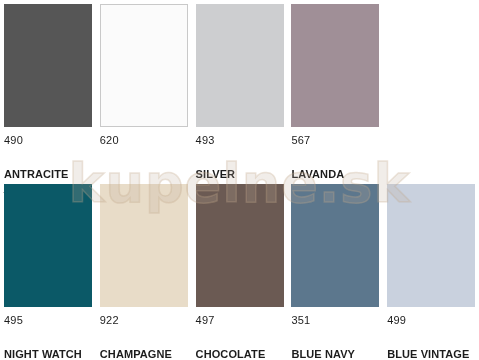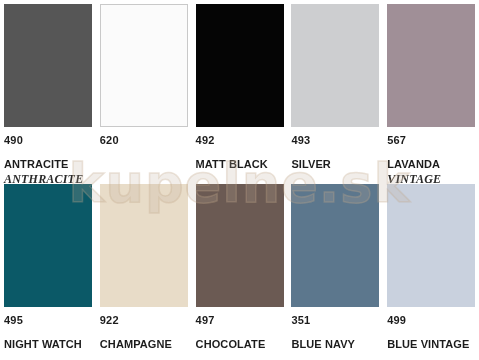--- a/index.html
+++ b/index.html
@@ -80,7 +80,7 @@
   }
   .code {
     font-size: 11px;
-    font-weight: 700;
+    font-weight: 400;
     color: #1c1c1c;
     line-height: 14px;
     letter-spacing: 0.2px;

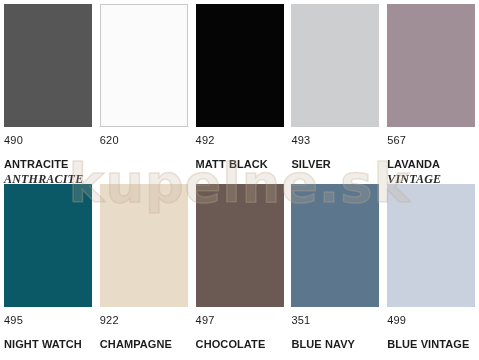--- a/index.html
+++ b/index.html
@@ -132,13 +132,6 @@
         </div>
       </div>
       <div class="cell">
-        <div class="swatch" style="background: rgb(5, 5, 5);"></div>
-        <div class="labels">
-          <div class="code">492</div>
-          <div class="name">MATT BLACK</div>
-        </div>
-      </div>
-      <div class="cell">
         <div class="swatch" style="background: rgb(205, 206, 208);"></div>
         <div class="labels">
           <div class="code">493</div>

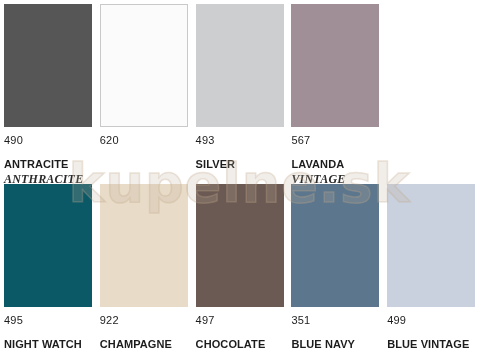--- a/index.html
+++ b/index.html
@@ -90,7 +90,7 @@
     font-weight: 700;
     color: #1c1c1c;
     line-height: 14px;
-    margin-top: 10px;
+    margin-top: 20px;
     letter-spacing: 0.1px;
     white-space: nowrap;
   }

